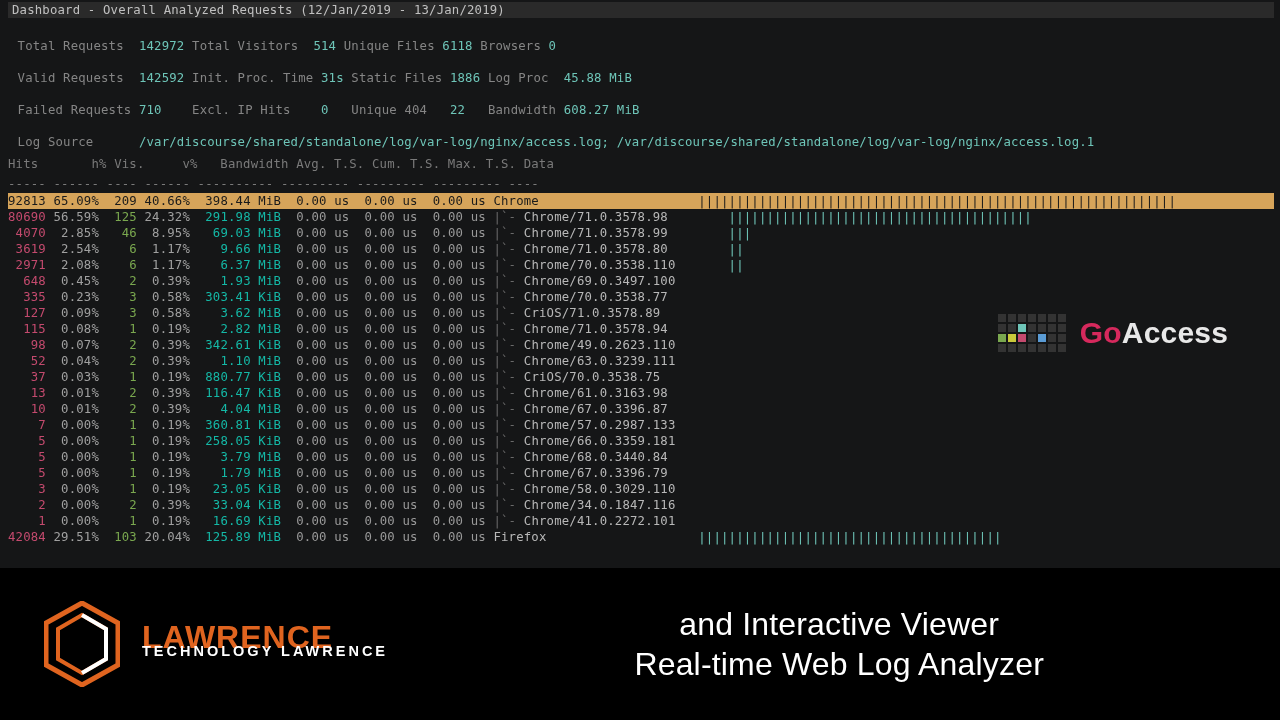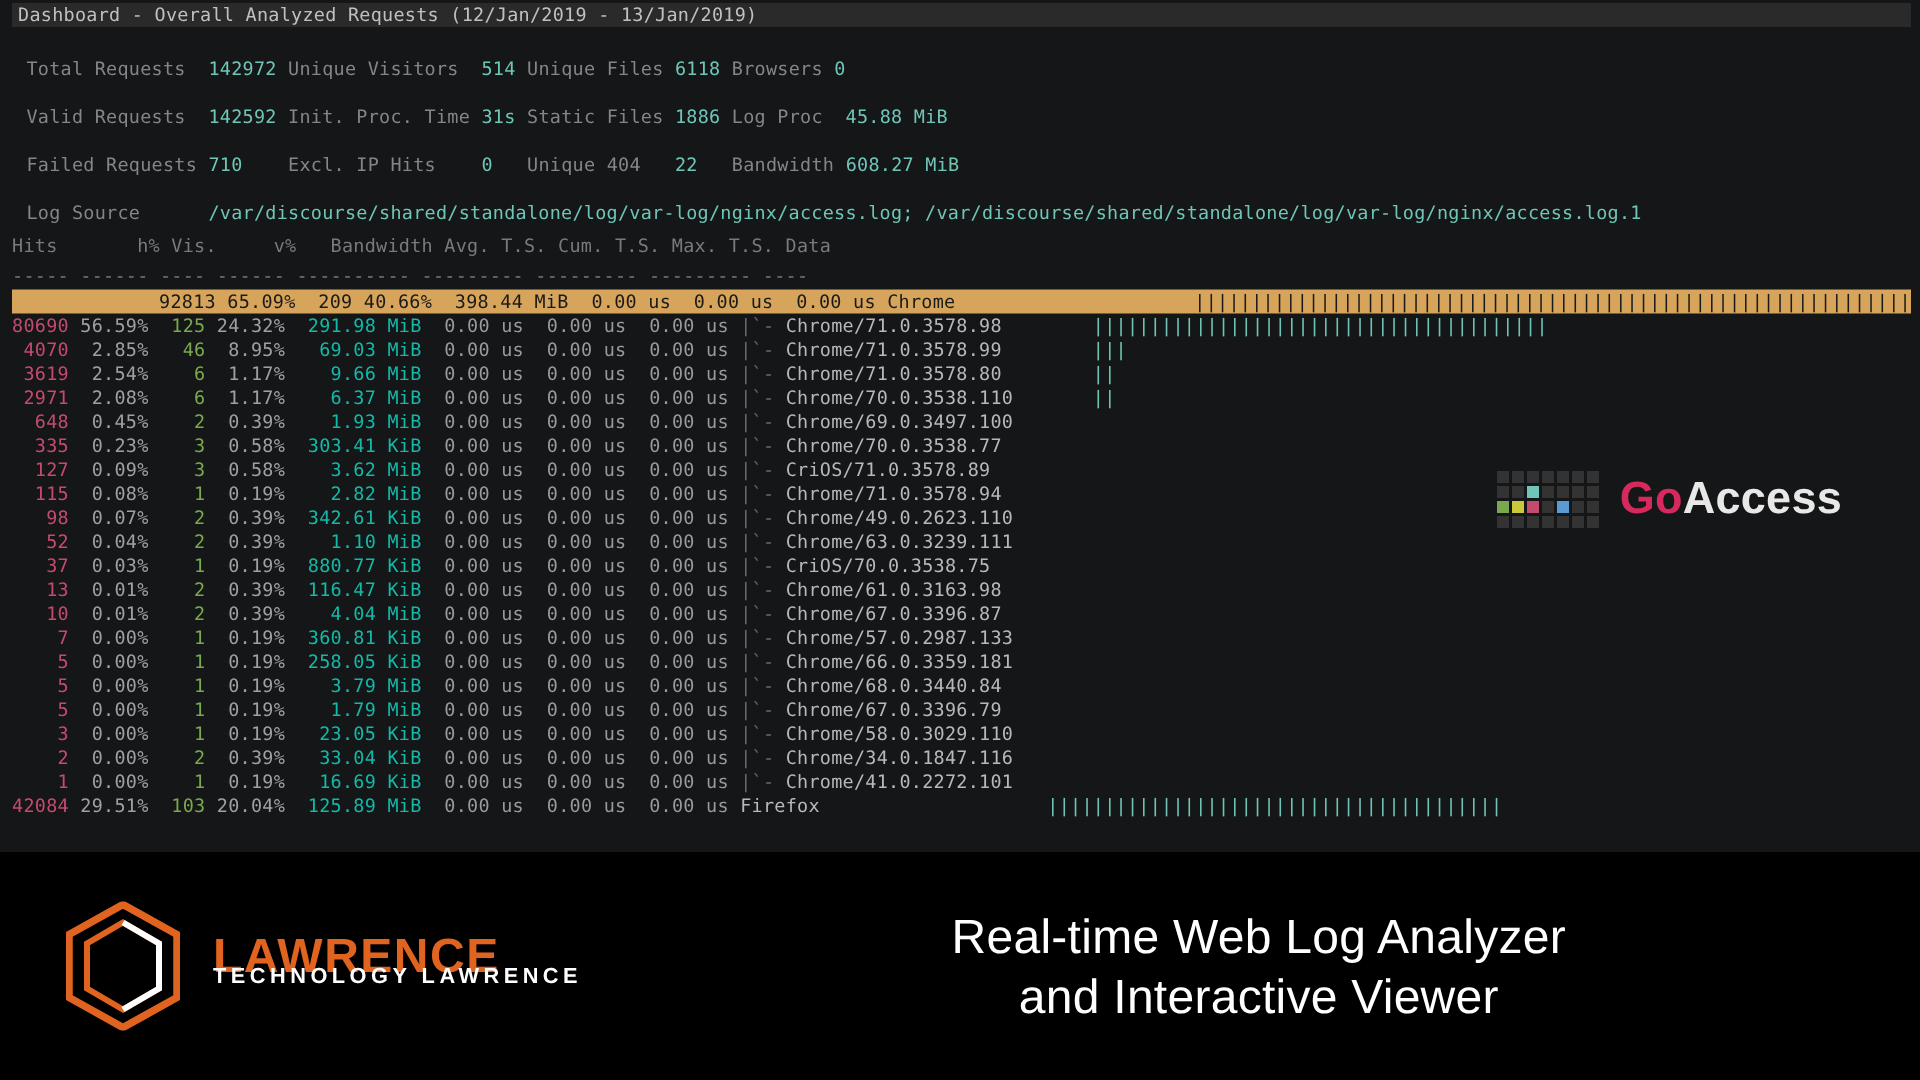--- a/index.html
+++ b/index.html
@@ -49,7 +49,7 @@
 
   <div class="stats">
     <div class="row">
- <span class="lbl">Total Requests</span>  <span class="num">142972</span> <span class="lbl">Unique Visitors</span>  <span class="num">514</span> <span class="lbl">Unique Files</span> <span class="num">6118</span> <span class="lbl">Browsers</span> <span class="num">0</span></div>
+ <span class="lbl">Total Requests</span>  <span class="num">142972</span> <span class="lbl">Total Visitors</span>  <span class="num">514</span> <span class="lbl">Unique Files</span> <span class="num">6118</span> <span class="lbl">Browsers</span> <span class="num">0</span></div>
     <div class="row">
  <span class="lbl">Valid Requests</span>  <span class="num">142592</span> <span class="lbl">Init. Proc. Time</span> <span class="num">31s</span> <span class="lbl">Static Files</span> <span class="num">1886</span> <span class="lbl">Log Proc</span>  <span class="num">45.88 MiB</span></div>
     <div class="row">

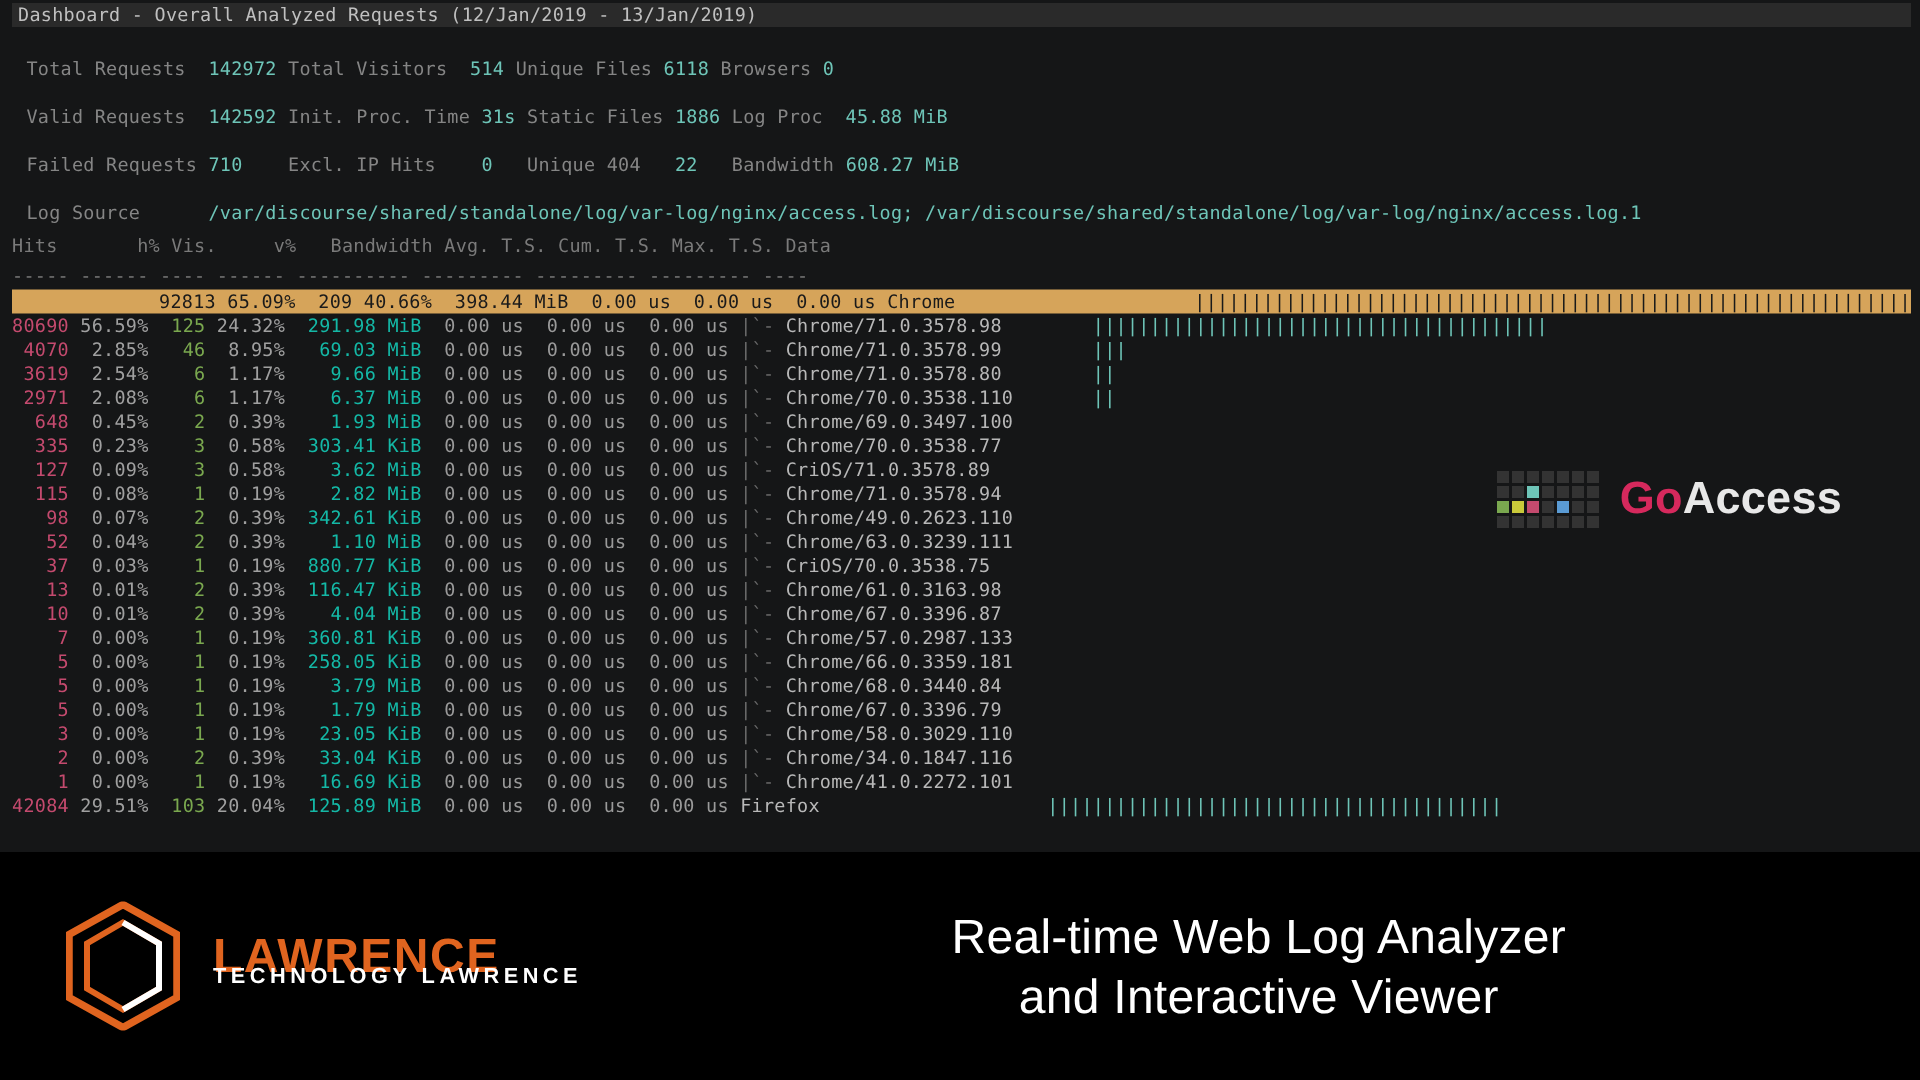--- a/index.html
+++ b/index.html
@@ -13,7 +13,7 @@
   .hdr { color:#7a7a7a; padding-top:4px;}
   .rows { padding-top:1px;}
   .row { white-space:pre;}
-  .row.sel { background:#d6a45a; color:#1a1a1a;text-align:right;}
+  .row.sel { background:#d6a45a; color:#1a1a1a;}
   .row.sel span { color:#1a1a1a !important;}
   .c-hits { color:#c44a6e;}
   .c-pct  { color:#a0a0a0;}

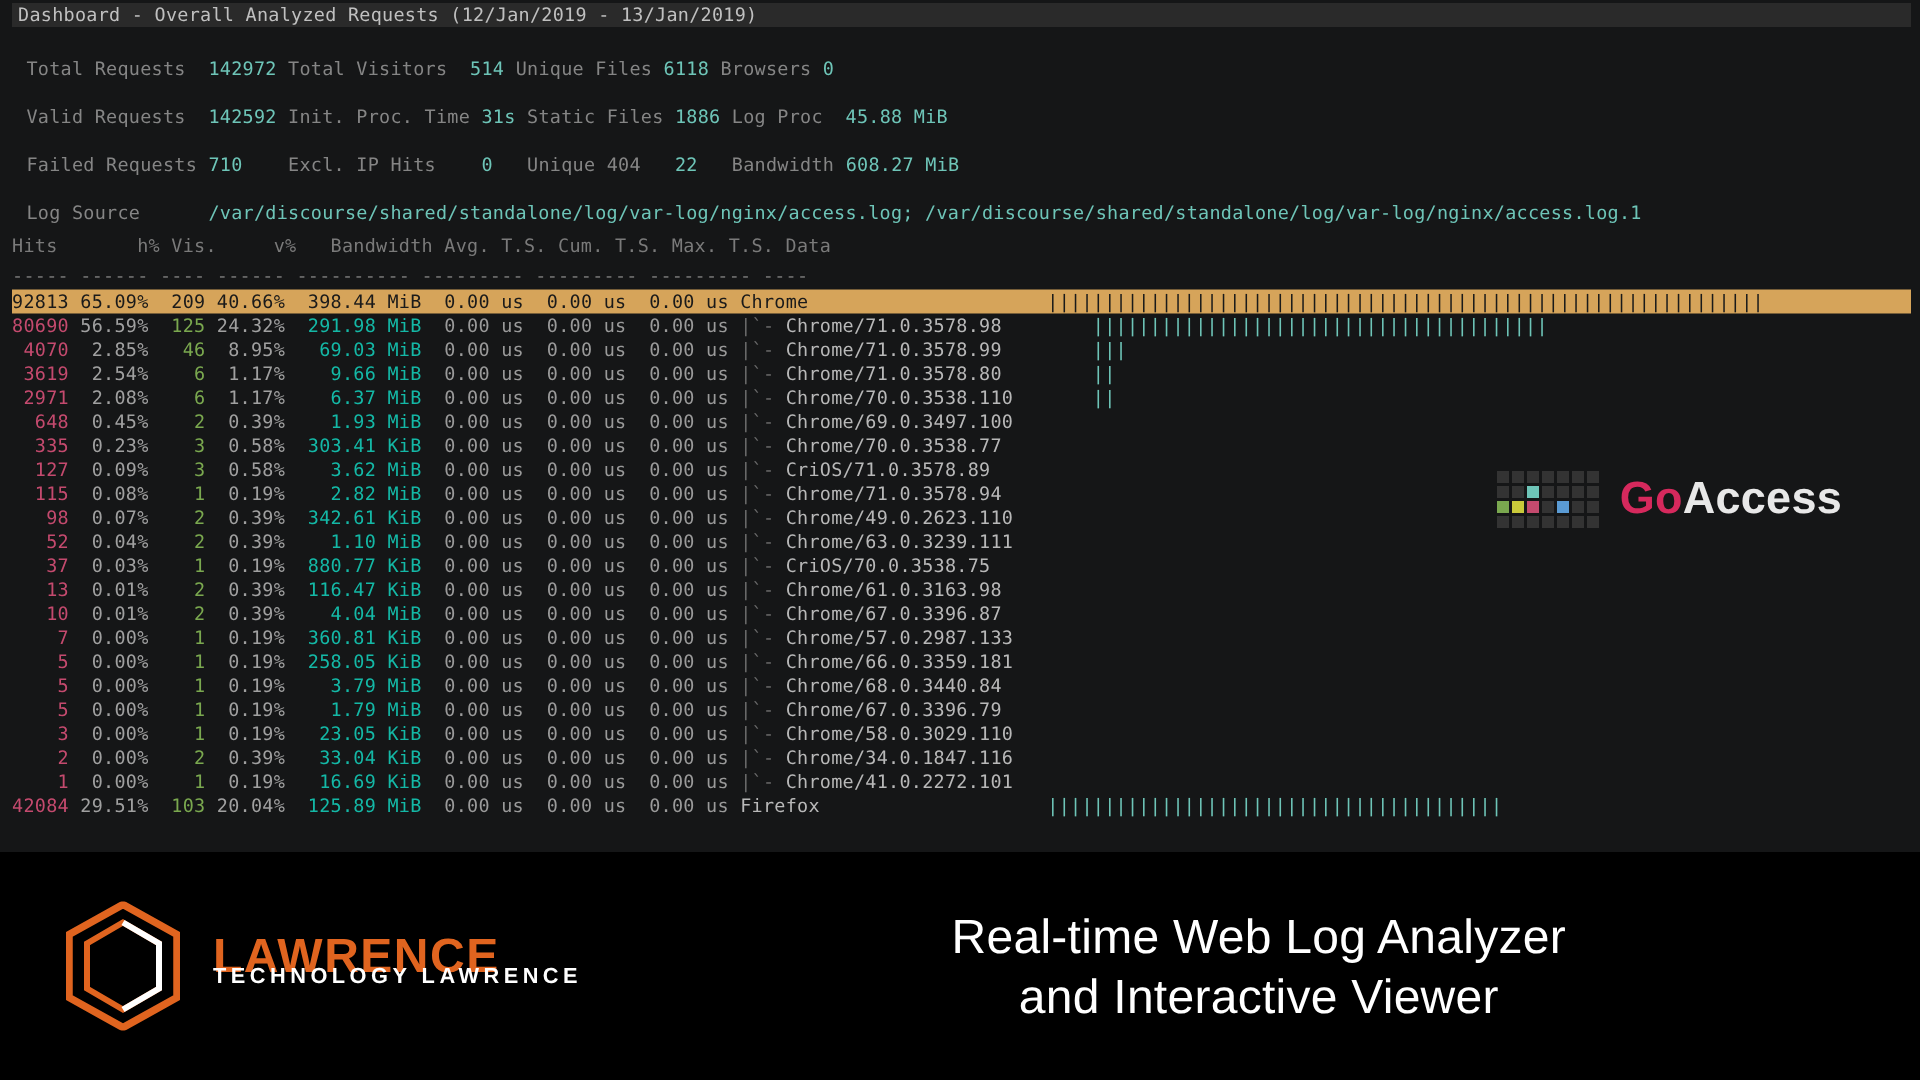--- a/index.html
+++ b/index.html
@@ -145,8 +145,8 @@
     </div>
   </div>
   <div class="tagline">
+    <div>and Interactive Viewer</div>
     <div>Real-time Web Log Analyzer</div>
-    <div>and Interactive Viewer</div>
   </div>
 </div>
 

